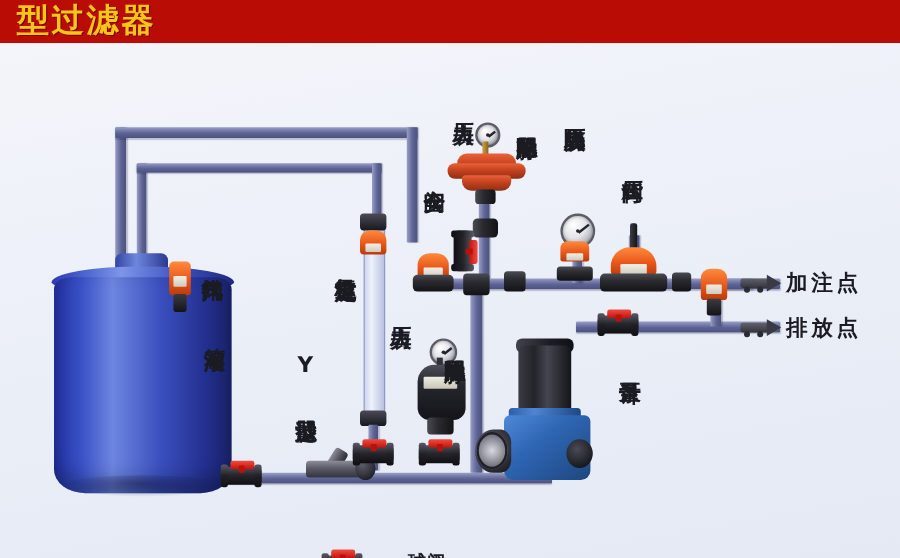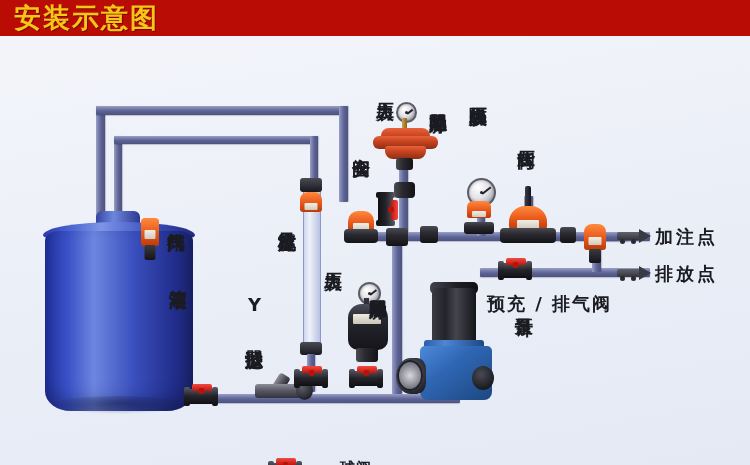--- a/index.html
+++ b/index.html
@@ -238,7 +238,7 @@
 <div id="stage">
 
   <div id="banner">
-    <div id="banner-text">安装示意图</div>
+    <div id="banner-text">型过滤器</div>
   </div>
 
   <div id="canvas">

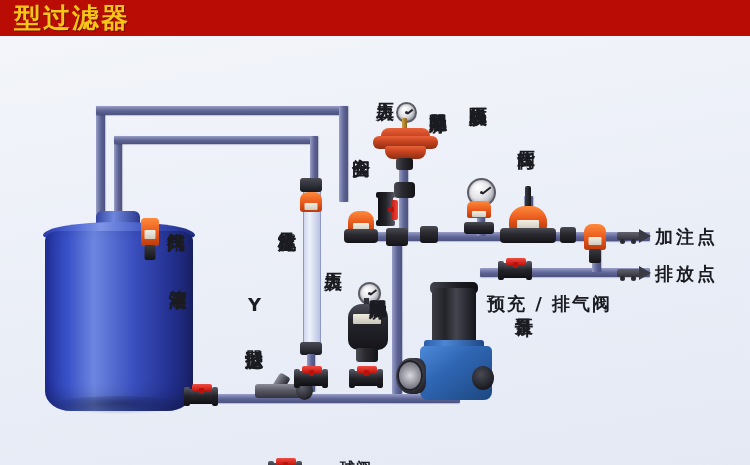--- a/index.html
+++ b/index.html
@@ -426,7 +426,6 @@
     <div class="lbl vert" style="left:470px;top:57px;">隔膜压力表</div>
     <div class="lbl vert" style="left:353px;top:108px;">安全阀</div>
     <div class="lbl vert" style="left:518px;top:100px;">背压阀</div>
-    <div class="lbl" style="left:487px;top:260px;letter-spacing:2px;">预充 / 排气阀</div>
     <div class="lbl vert" style="left:516px;top:268px;">计量泵</div>
     <div class="lbl" style="left:655px;top:193px;letter-spacing:3px;">加注点</div>
     <div class="lbl" style="left:655px;top:230px;letter-spacing:3px;">排放点</div>

